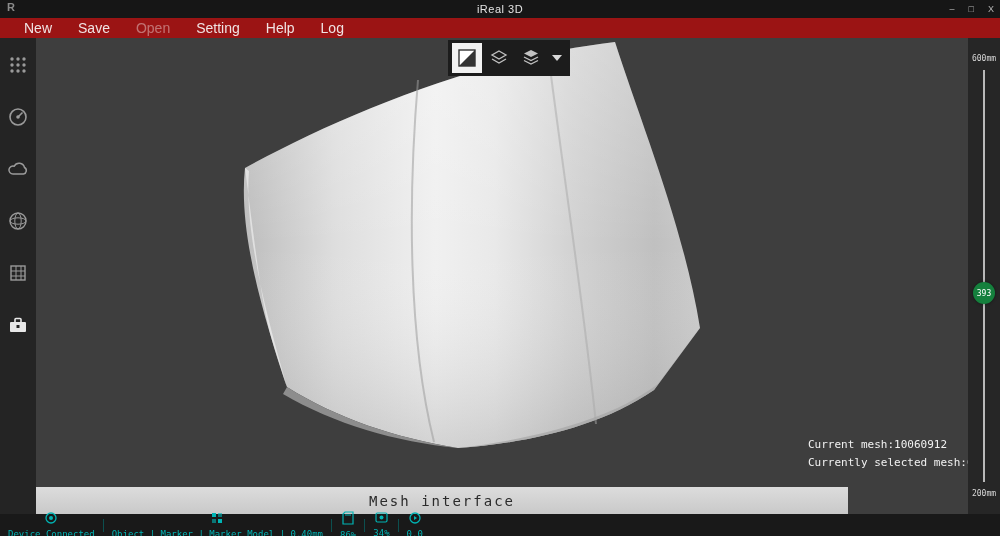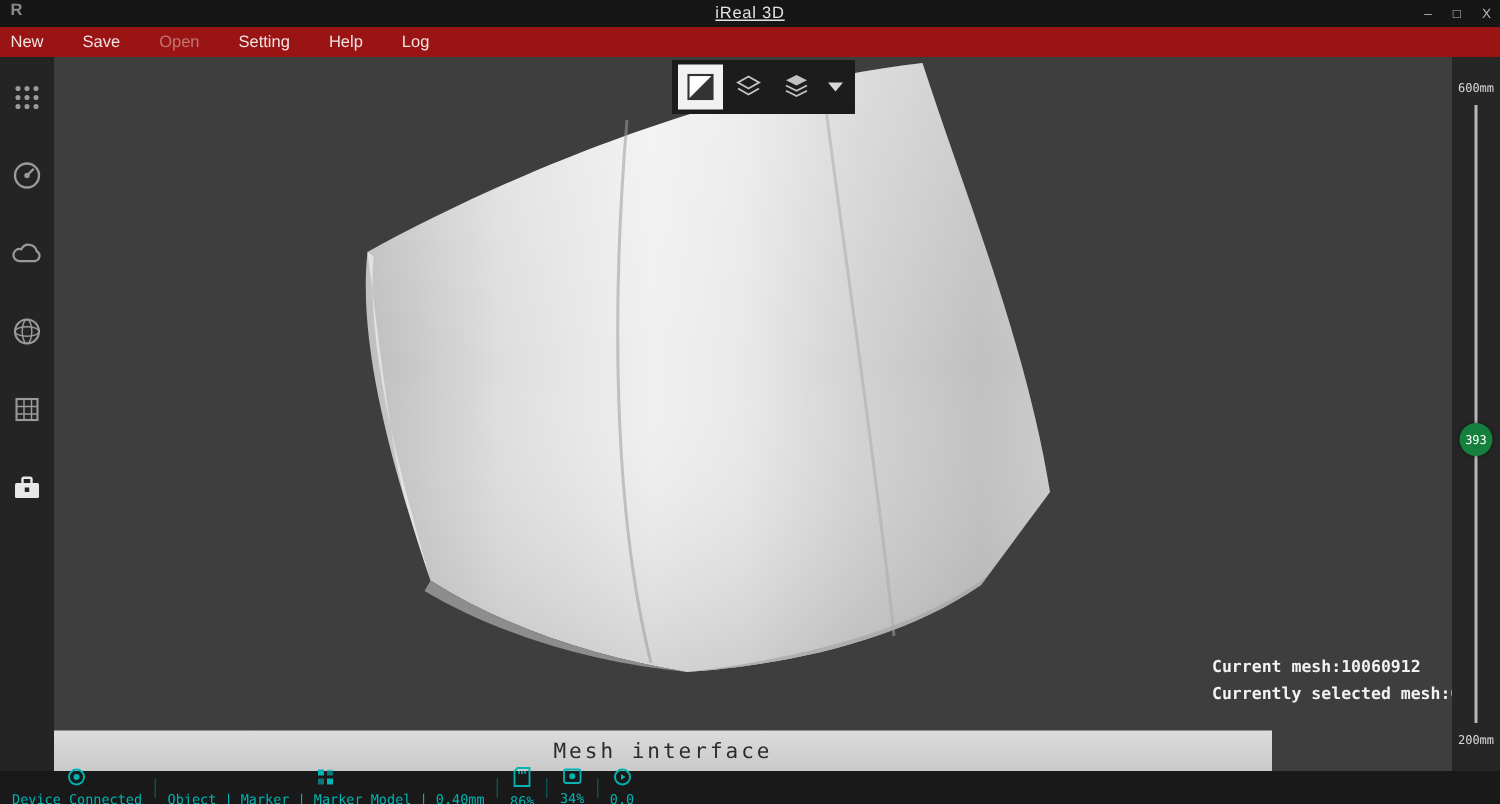--- a/index.html
+++ b/index.html
@@ -17,7 +17,7 @@
     font-family:"Liberation Sans",sans-serif;font-size:11px;
   }
   .titlebar .logo{position:absolute;left:7px;top:1px;font-size:11px;color:#8a8a8a;font-weight:bold;}
-  .titlebar .title{position:absolute;left:0;right:0;text-align:center;color:#e3e3e3;font-size:11px;letter-spacing:.5px;text-decoration:underline;}
+  .titlebar .title{position:absolute;left:0;right:0;text-align:center;color:#e3e3e3;font-size:11px;letter-spacing:.5px;}
   .win-controls{position:absolute;right:6px;top:0;height:18px;display:flex;align-items:center;gap:14px;color:#b5b5b5;font-size:9px;}
   .win-controls span{cursor:default;line-height:18px;}
   

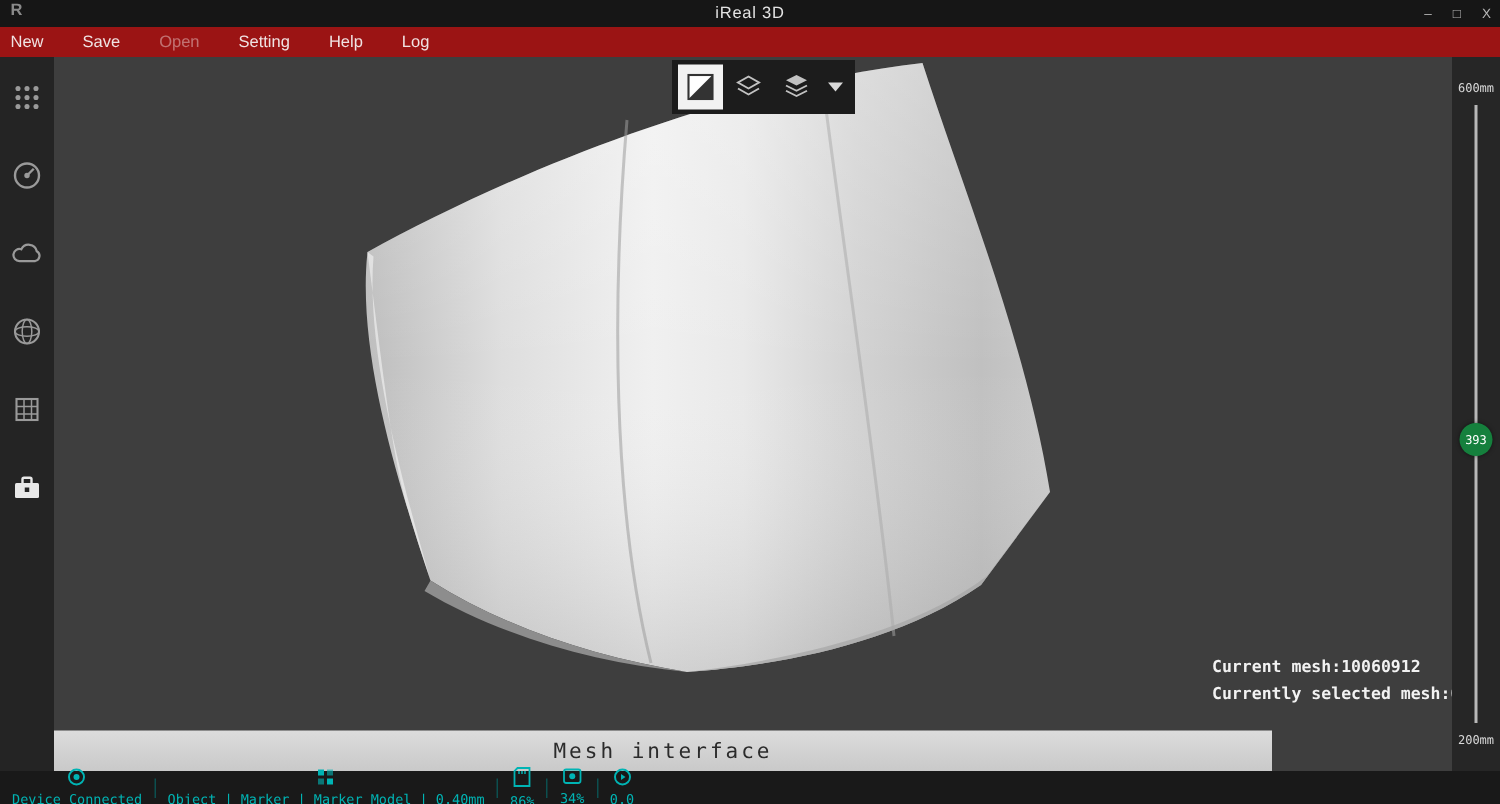--- a/index.html
+++ b/index.html
@@ -24,8 +24,8 @@
   .menubar{
     position:absolute;left:0;top:18px;width:1000px;height:20px;
     background:#9b1414;color:#f0e3e3;
-    display:flex;align-items:center;gap:26px;padding-left:7px;box-sizing:border-box;
-    font-family:"Liberation Sans",sans-serif;font-size:11px;
+    display:flex;align-items:center;gap:26px;padding-left:24px;box-sizing:border-box;
+    font-family:"Liberation Sans",sans-serif;font-size:14px;
   }
   .menubar .menu-item{cursor:default;}
   .menubar .menu-item.disabled{opacity:.45;}

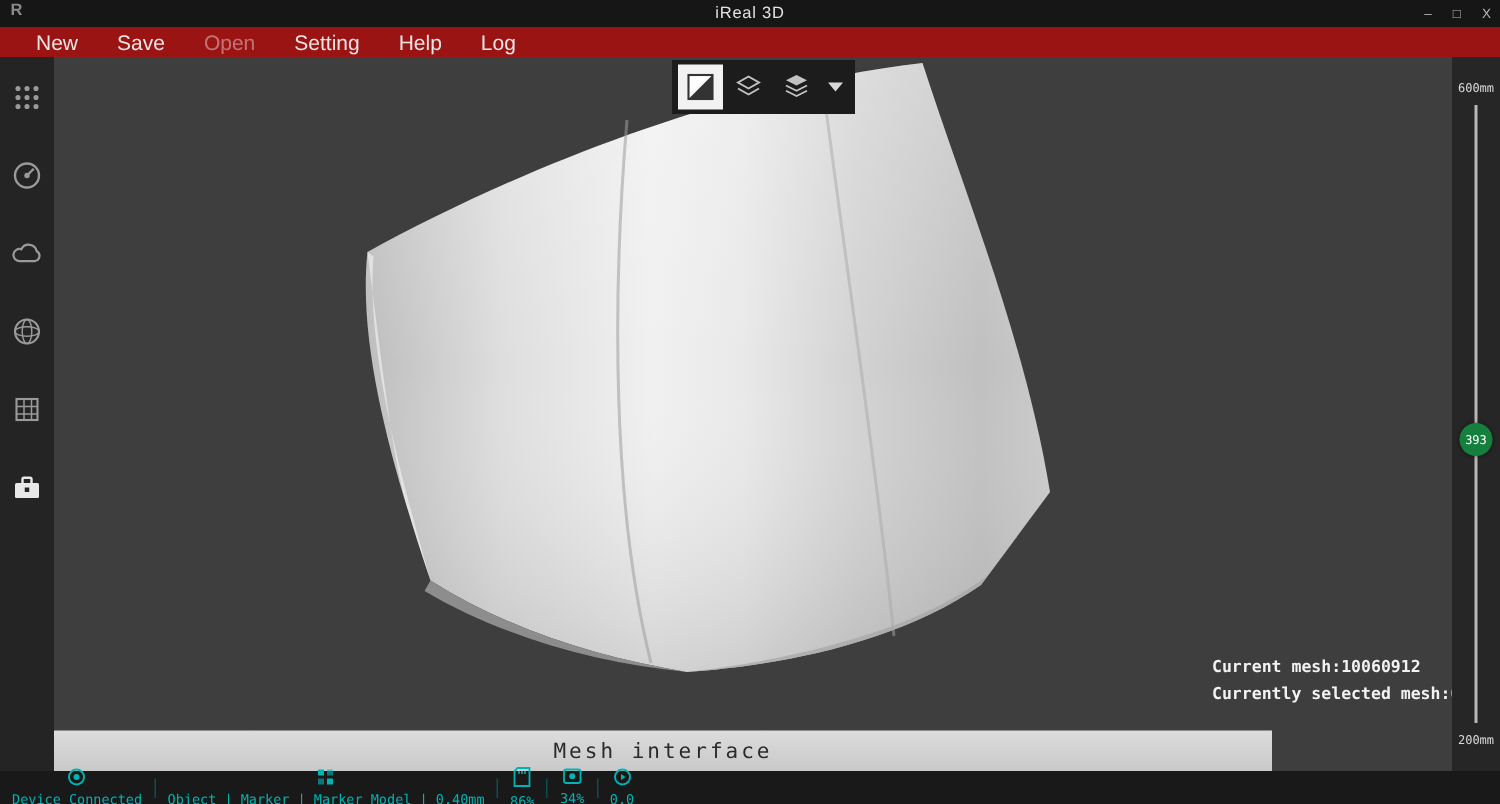--- a/index.html
+++ b/index.html
@@ -50,7 +50,7 @@
   .vt-caret{width:0;height:0;border-left:5px solid transparent;border-right:5px solid transparent;border-top:6px solid #d8d8d8;margin:0 4px;}
   .mesh-info{
     position:absolute;left:772px;top:398px;color:#f2f2f2;font-size:11px;line-height:18px;
-    font-family:"DejaVu Sans Mono",monospace;white-space:nowrap;font-weight:bold;
+    font-family:"DejaVu Sans Mono",monospace;white-space:nowrap;
   }
   
   .meshbar{

